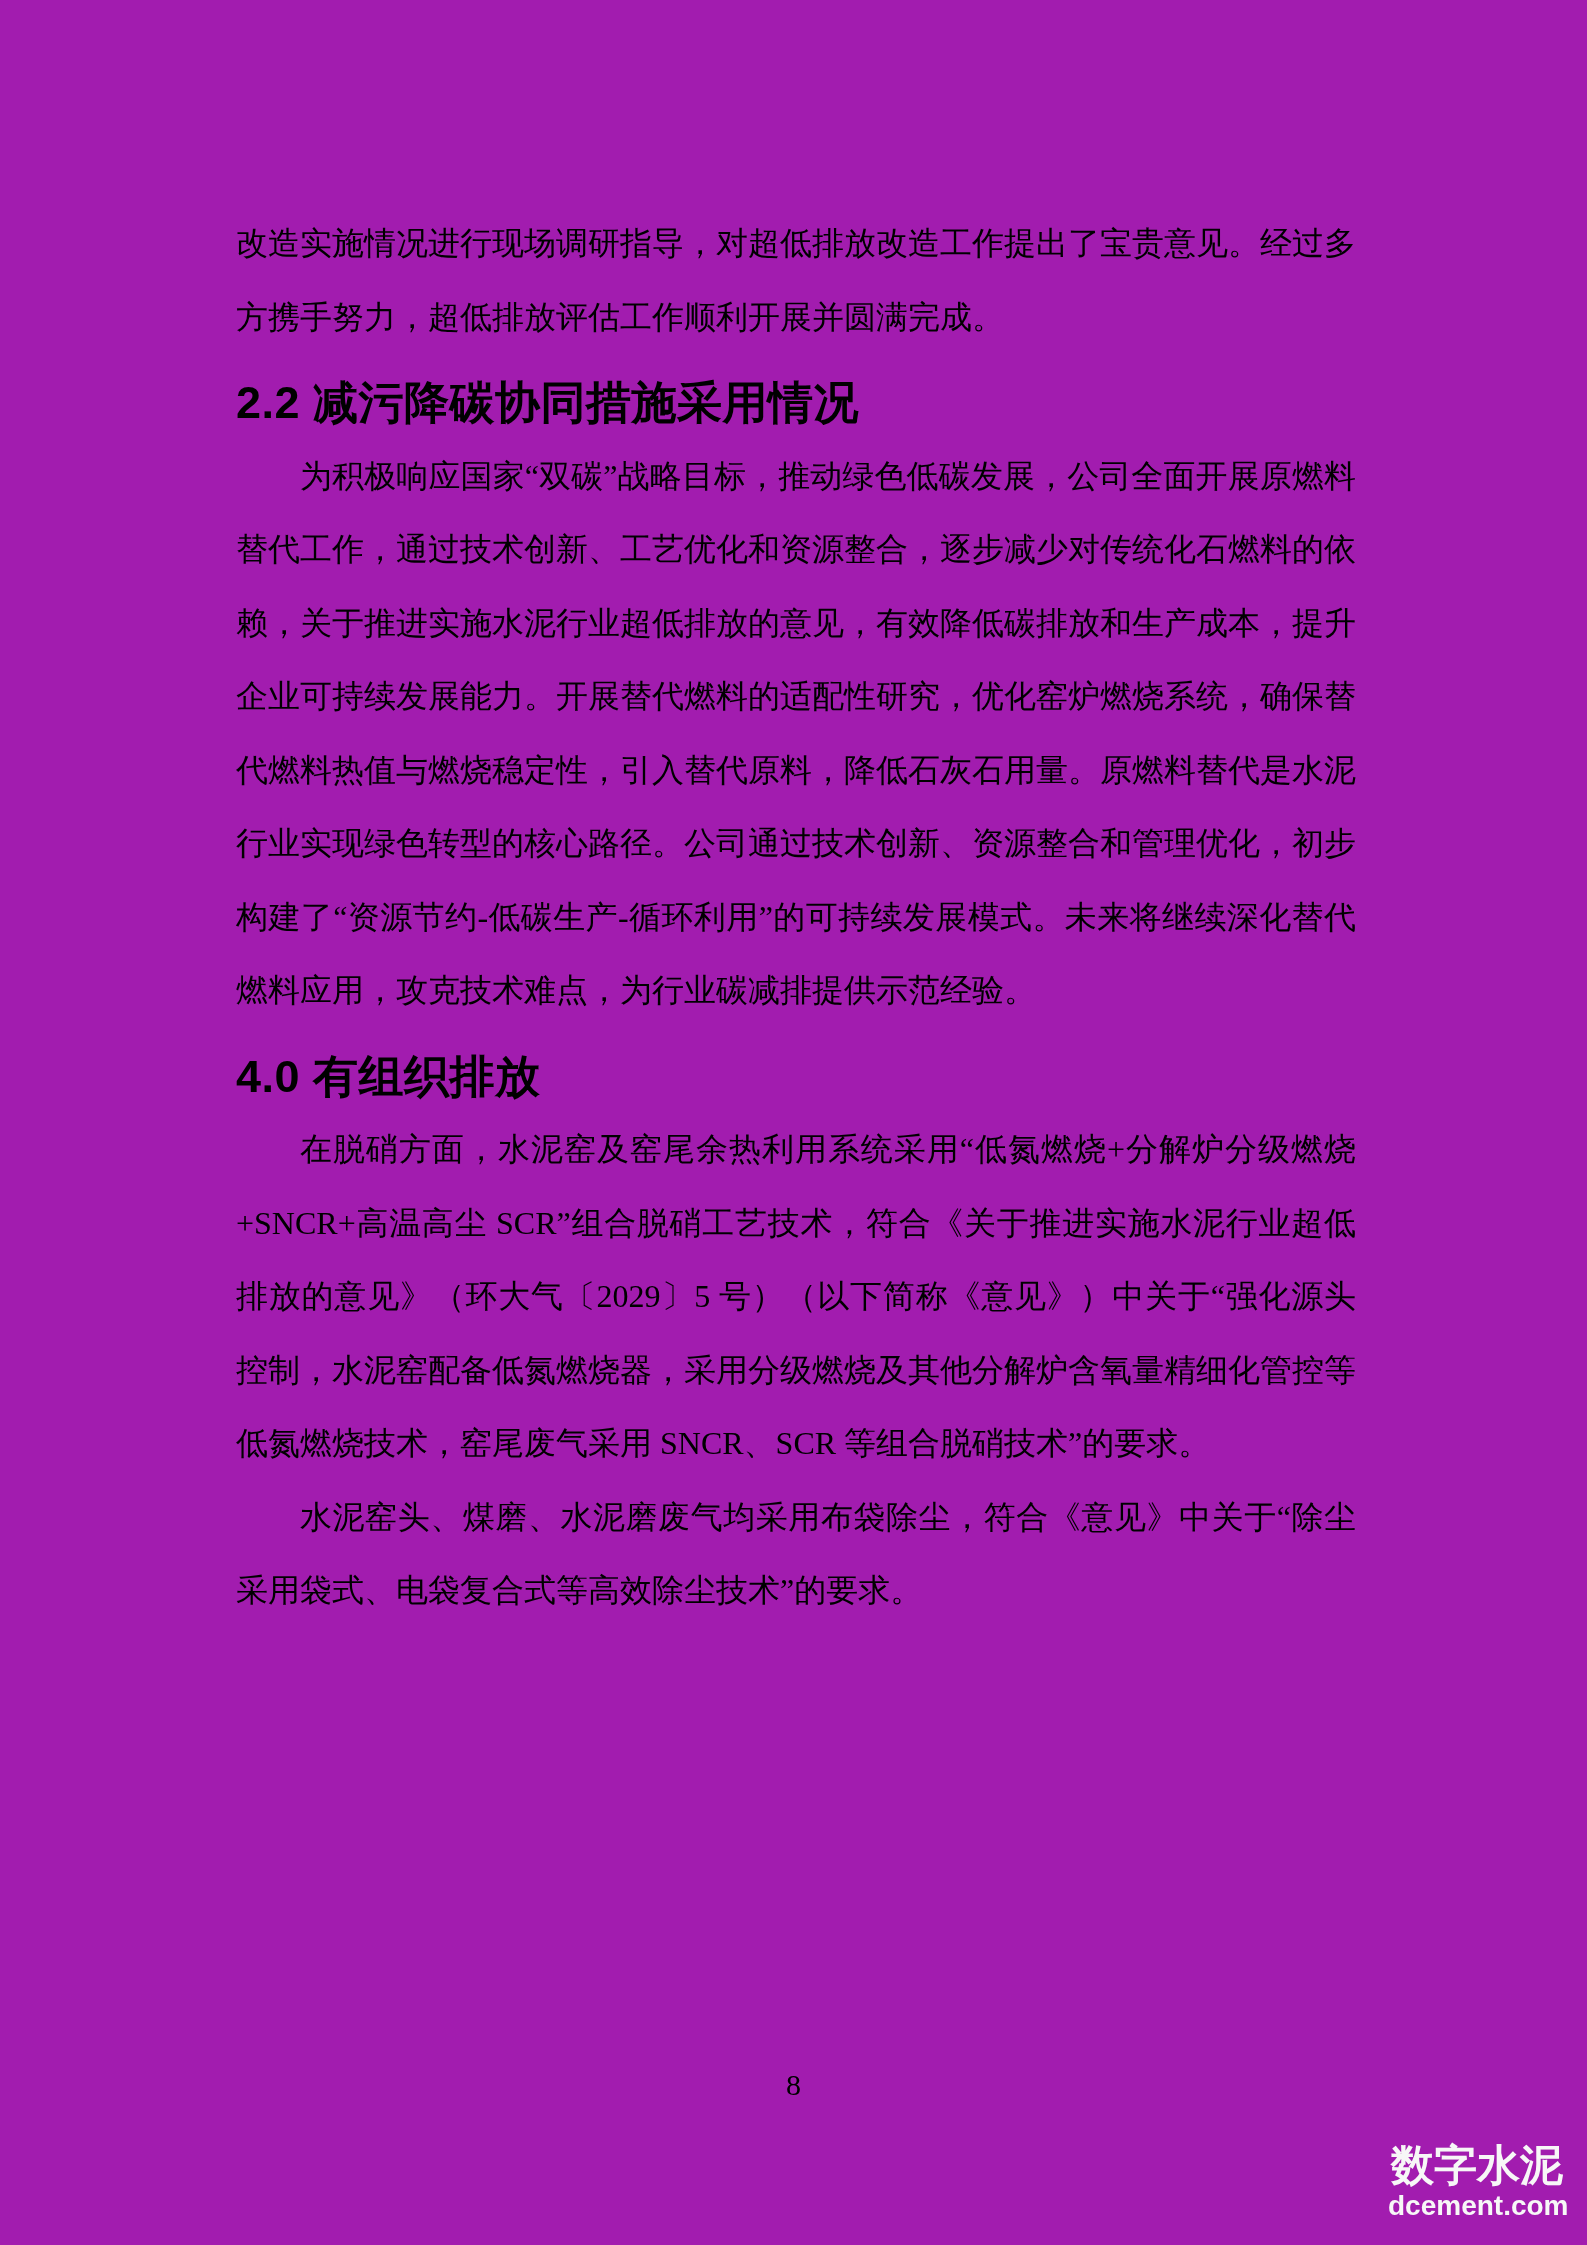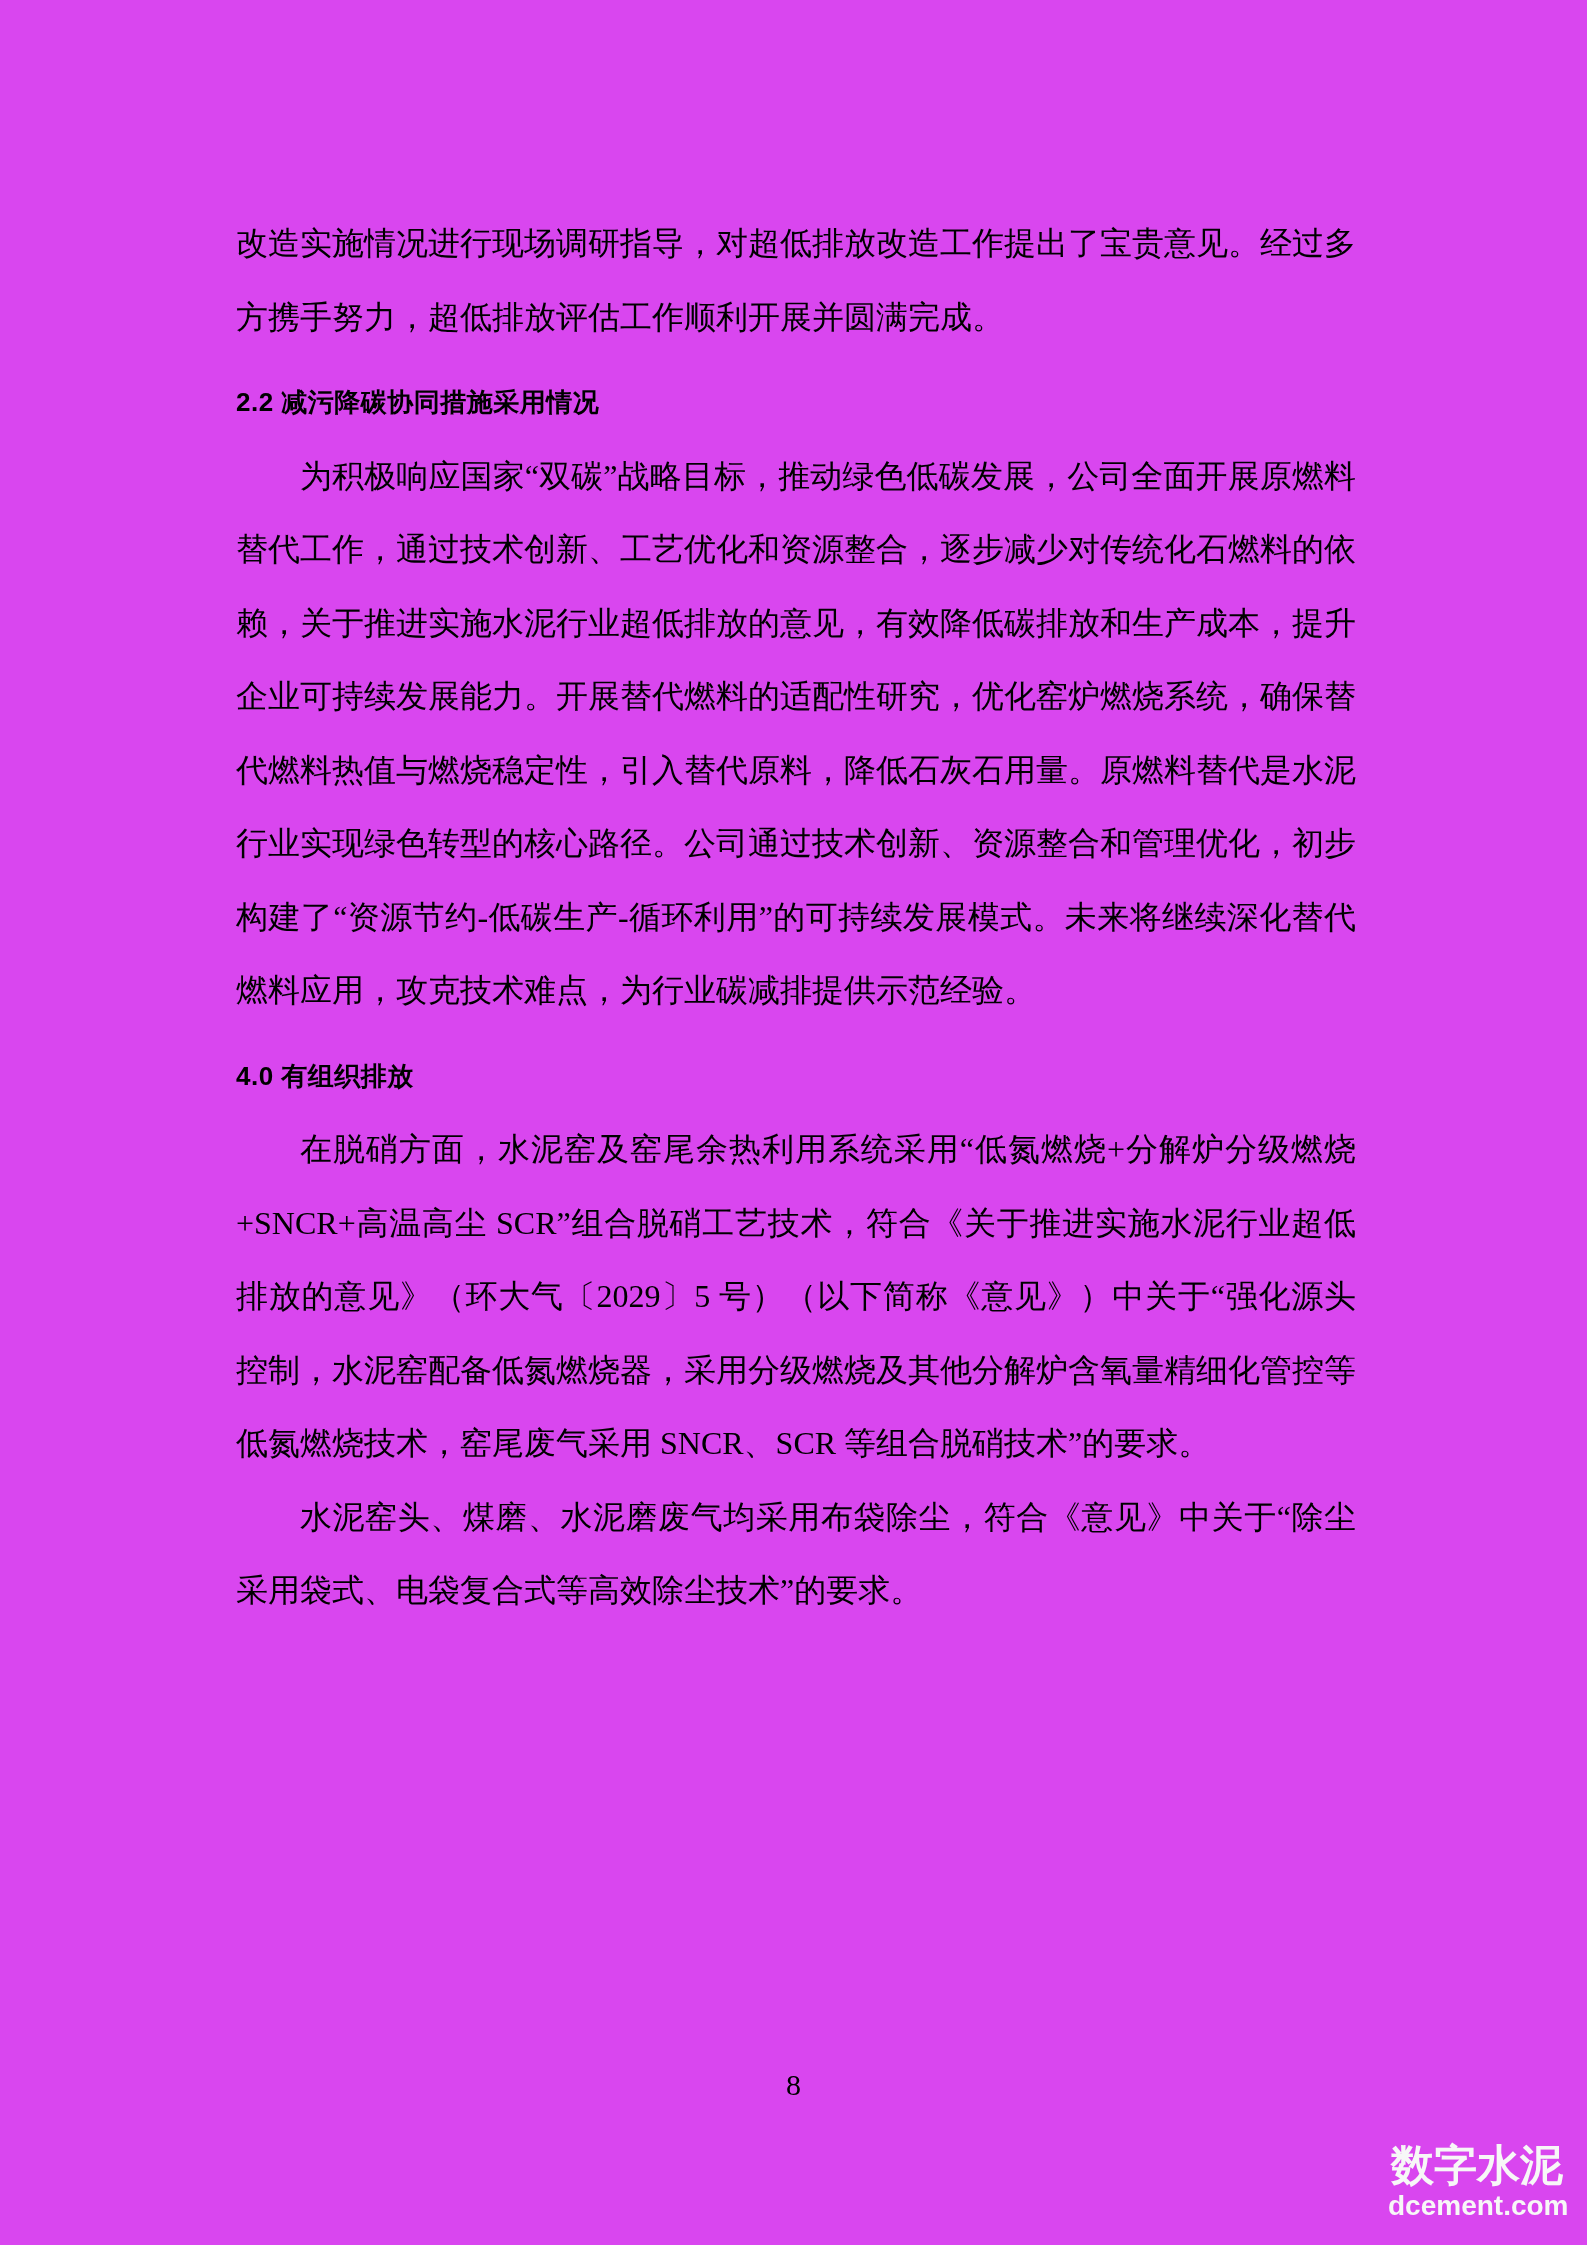--- a/index.html
+++ b/index.html
@@ -17,7 +17,7 @@
   .page {
     position: absolute;
     inset: 0;
-    background: #d946ef;
+    background: #a21caf;
   }
   .content {
     position: absolute;

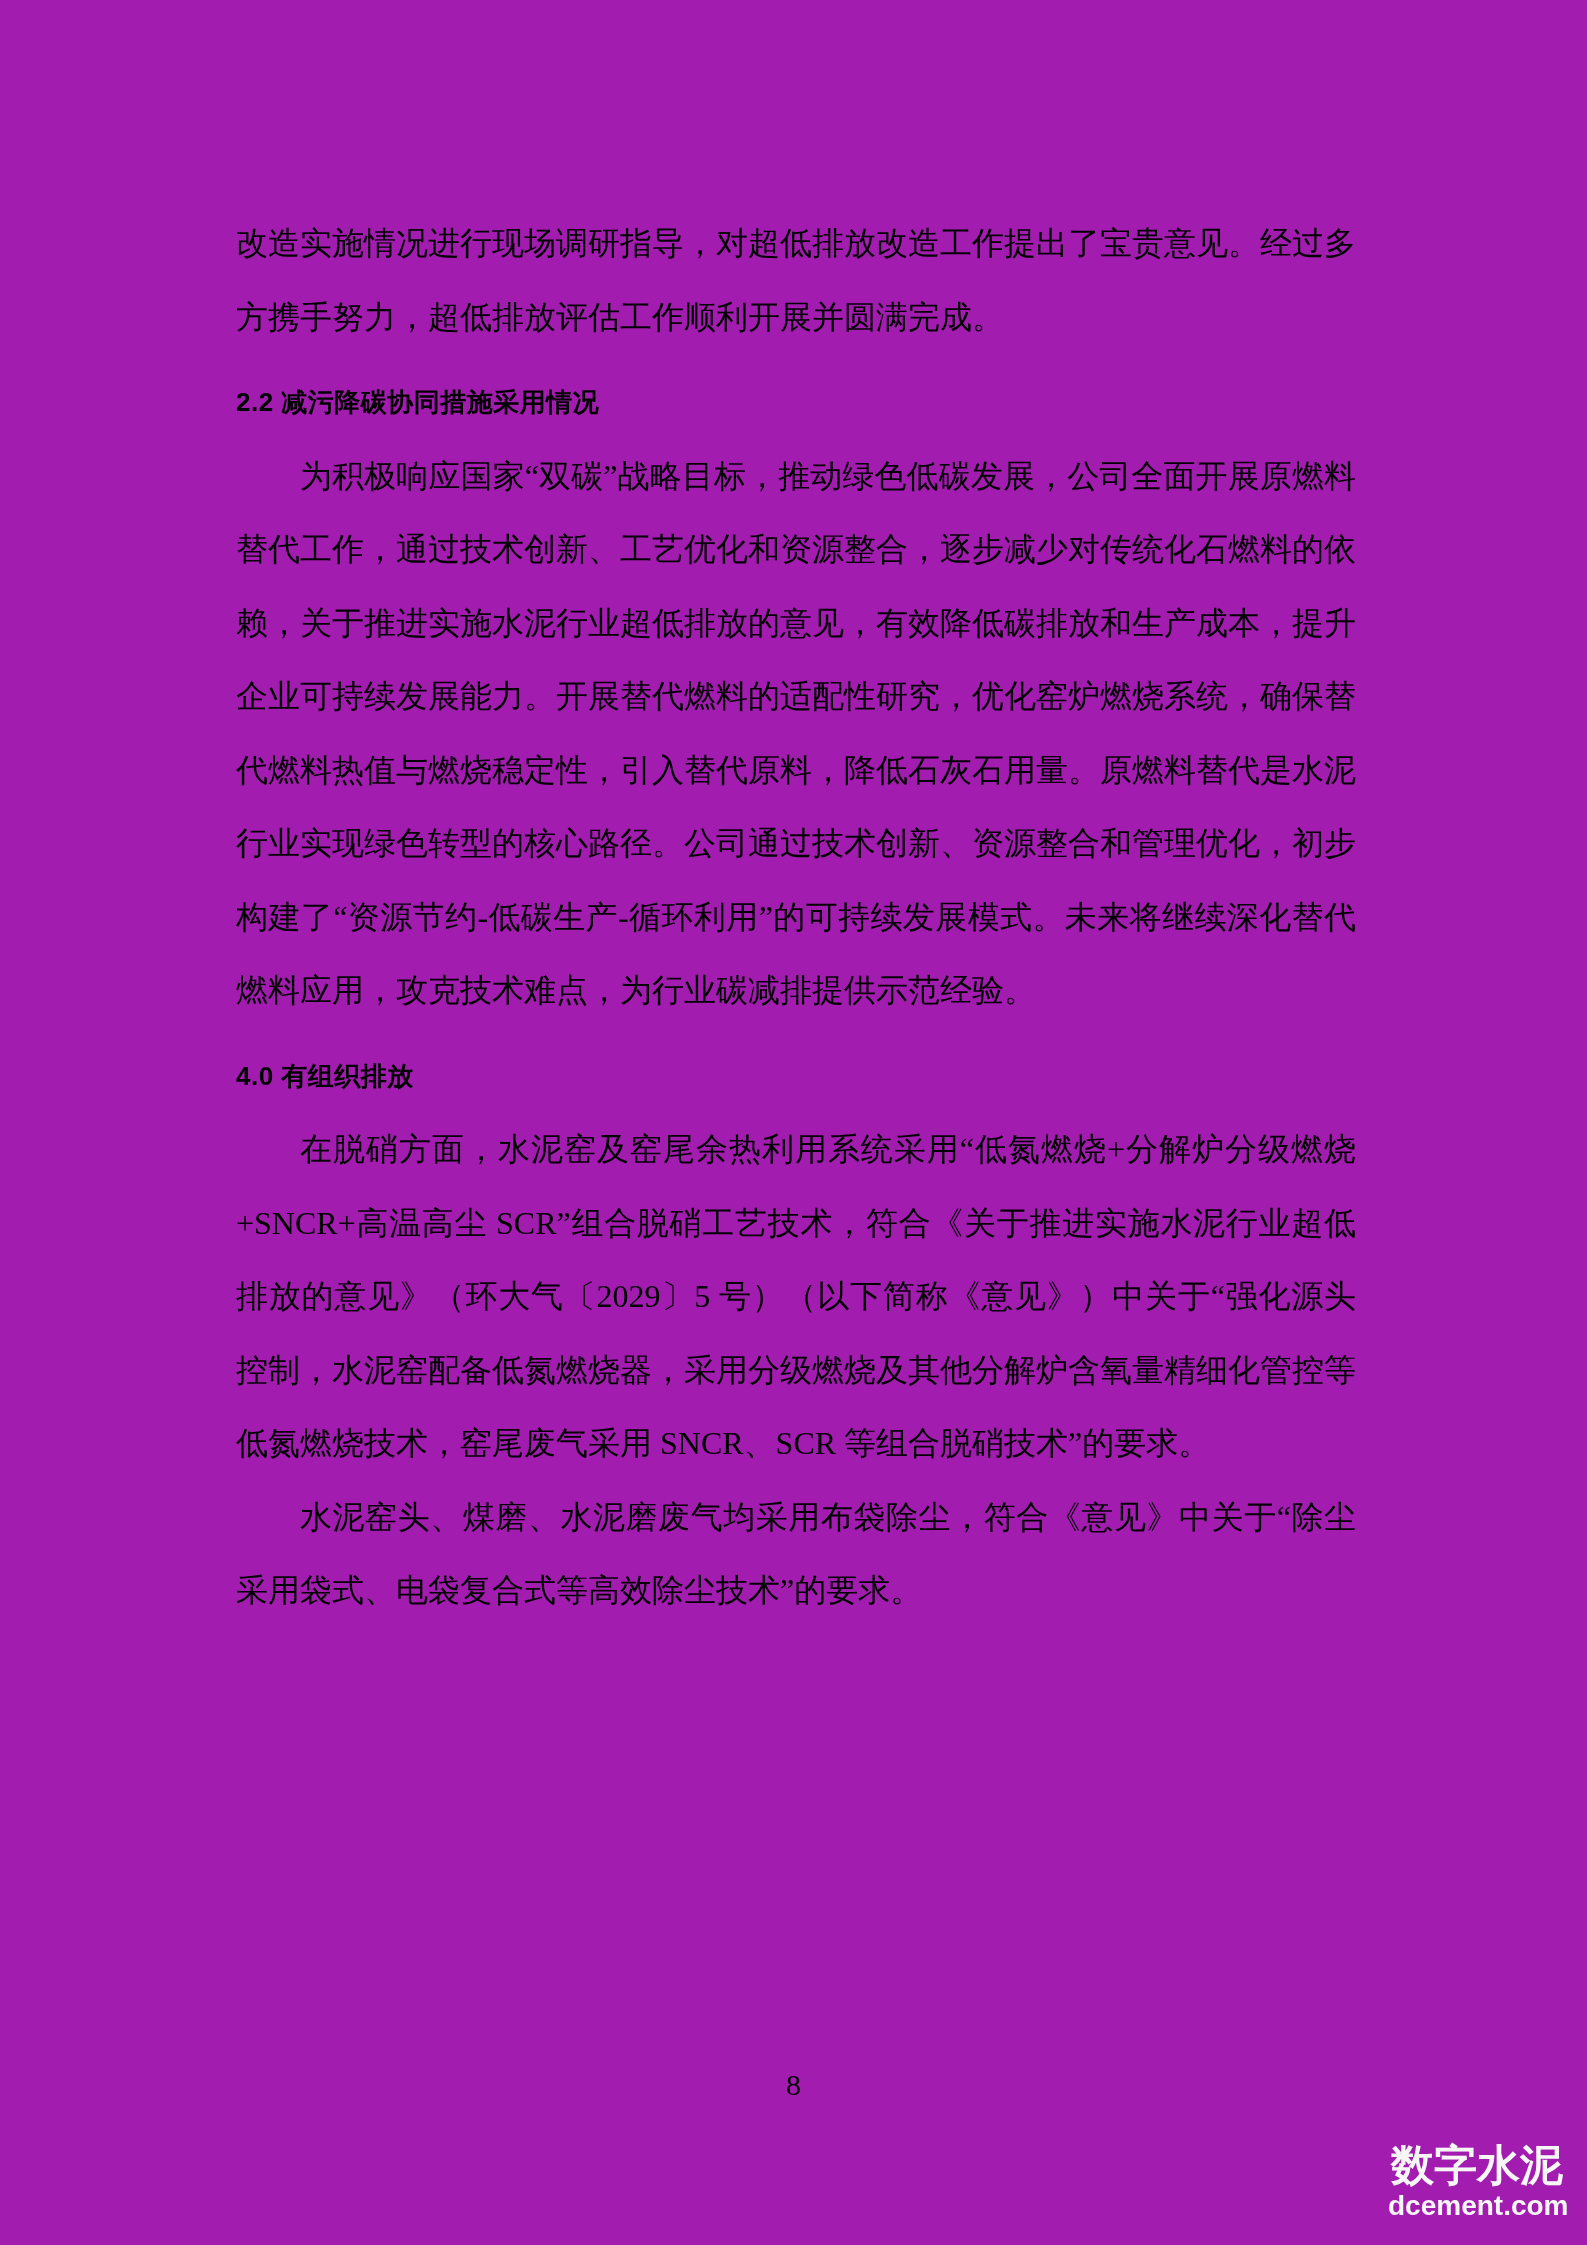--- a/index.html
+++ b/index.html
@@ -41,7 +41,7 @@
     margin: 12px 0 0 0;
     font-family: "Liberation Sans", "DejaVu Sans", sans-serif;
     font-weight: bold;
-    font-size: 26px;
+    font-size: 45px;
     line-height: 73.5px;
     text-align: left;
     letter-spacing: 0.5px;

